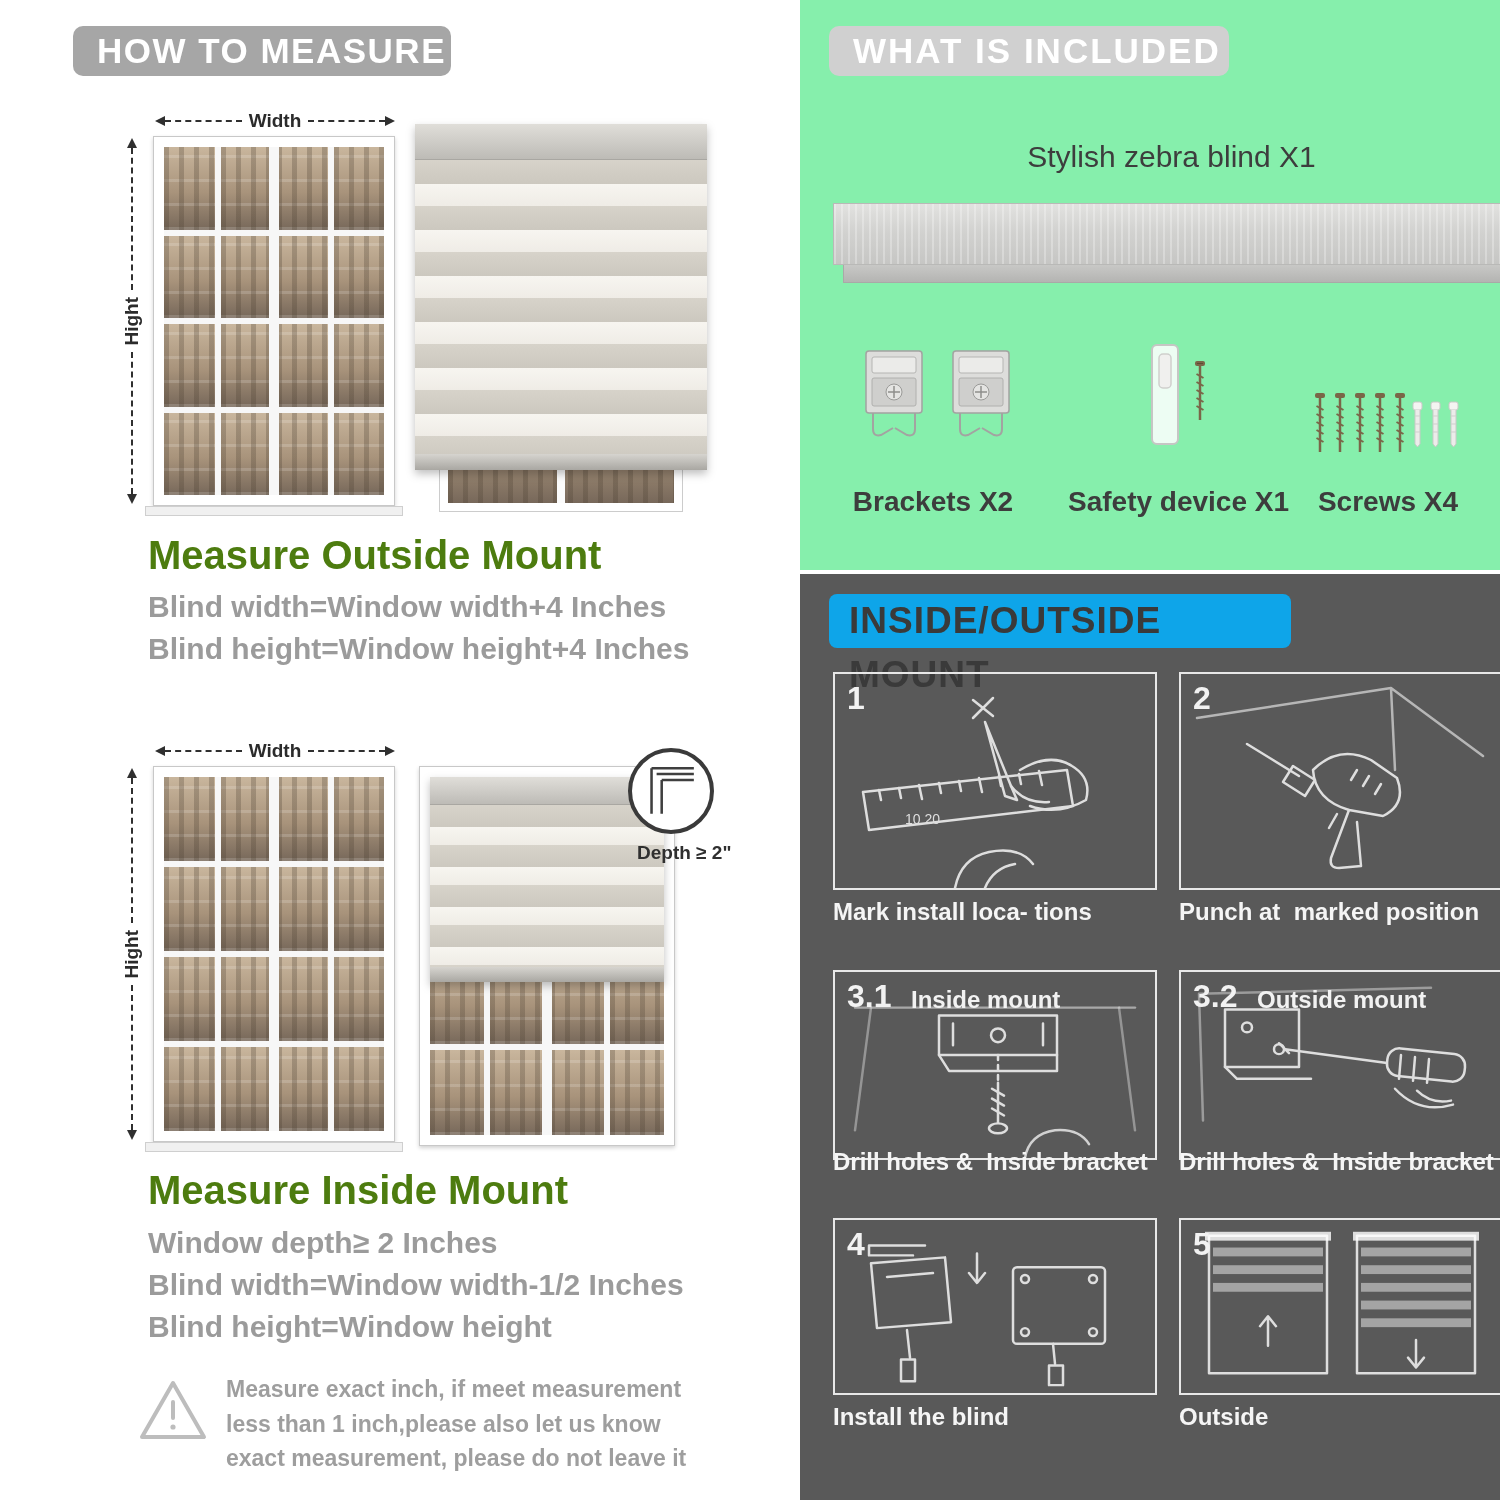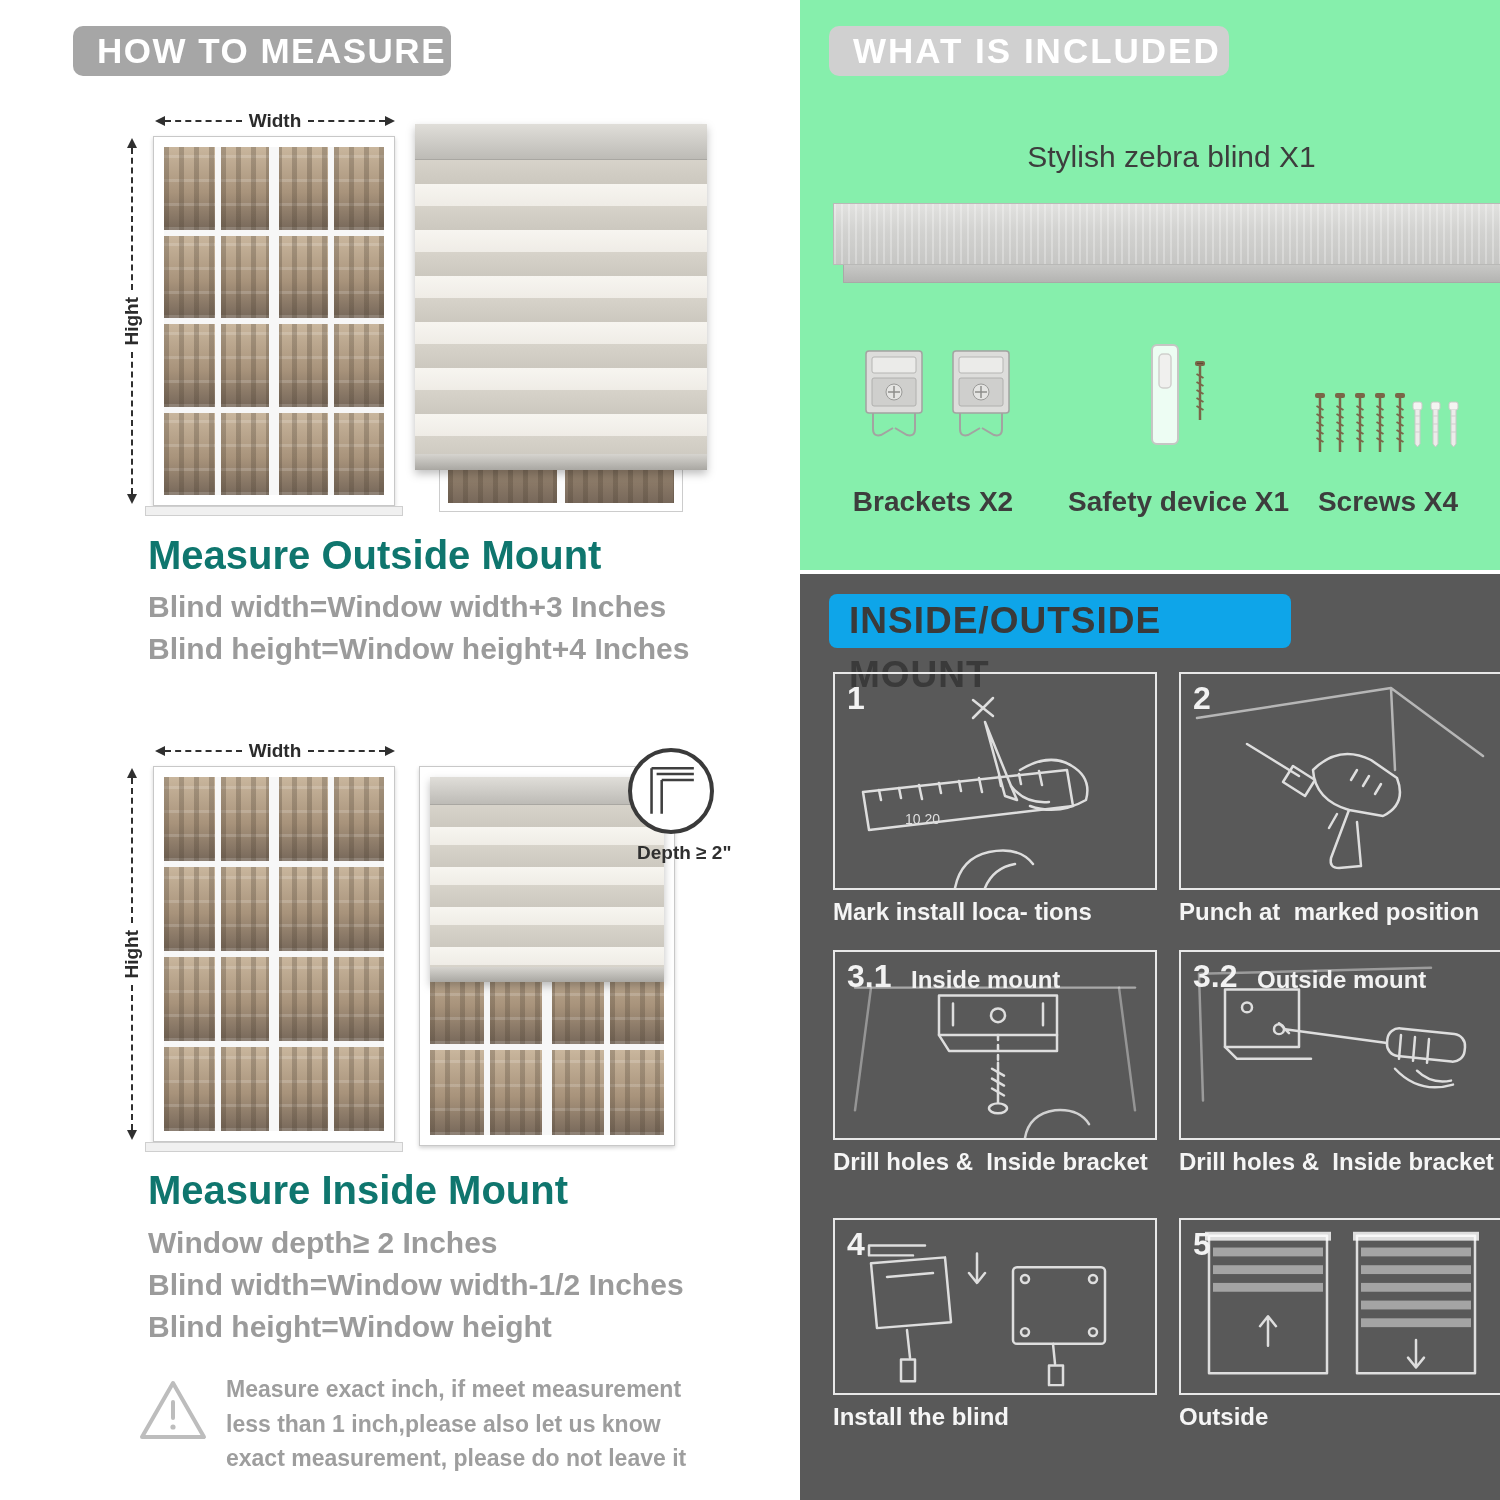--- a/index.html
+++ b/index.html
@@ -17,7 +17,7 @@
     font-size:37px; line-height:54px; padding-left:20px; letter-spacing:1px; border-radius:8px; }
 
   
-  .title { position:absolute; font-size:40px; font-weight:700; color:#0f766e; white-space:nowrap; }
+  .title { position:absolute; font-size:40px; font-weight:700; color:#4d7c0f; white-space:nowrap; }
   .sub { position:absolute; font-size:30px; font-weight:700; color:#9b9b9b; white-space:nowrap; }
 
   .width-arrow { position:absolute; height:22px; display:flex; align-items:center; }

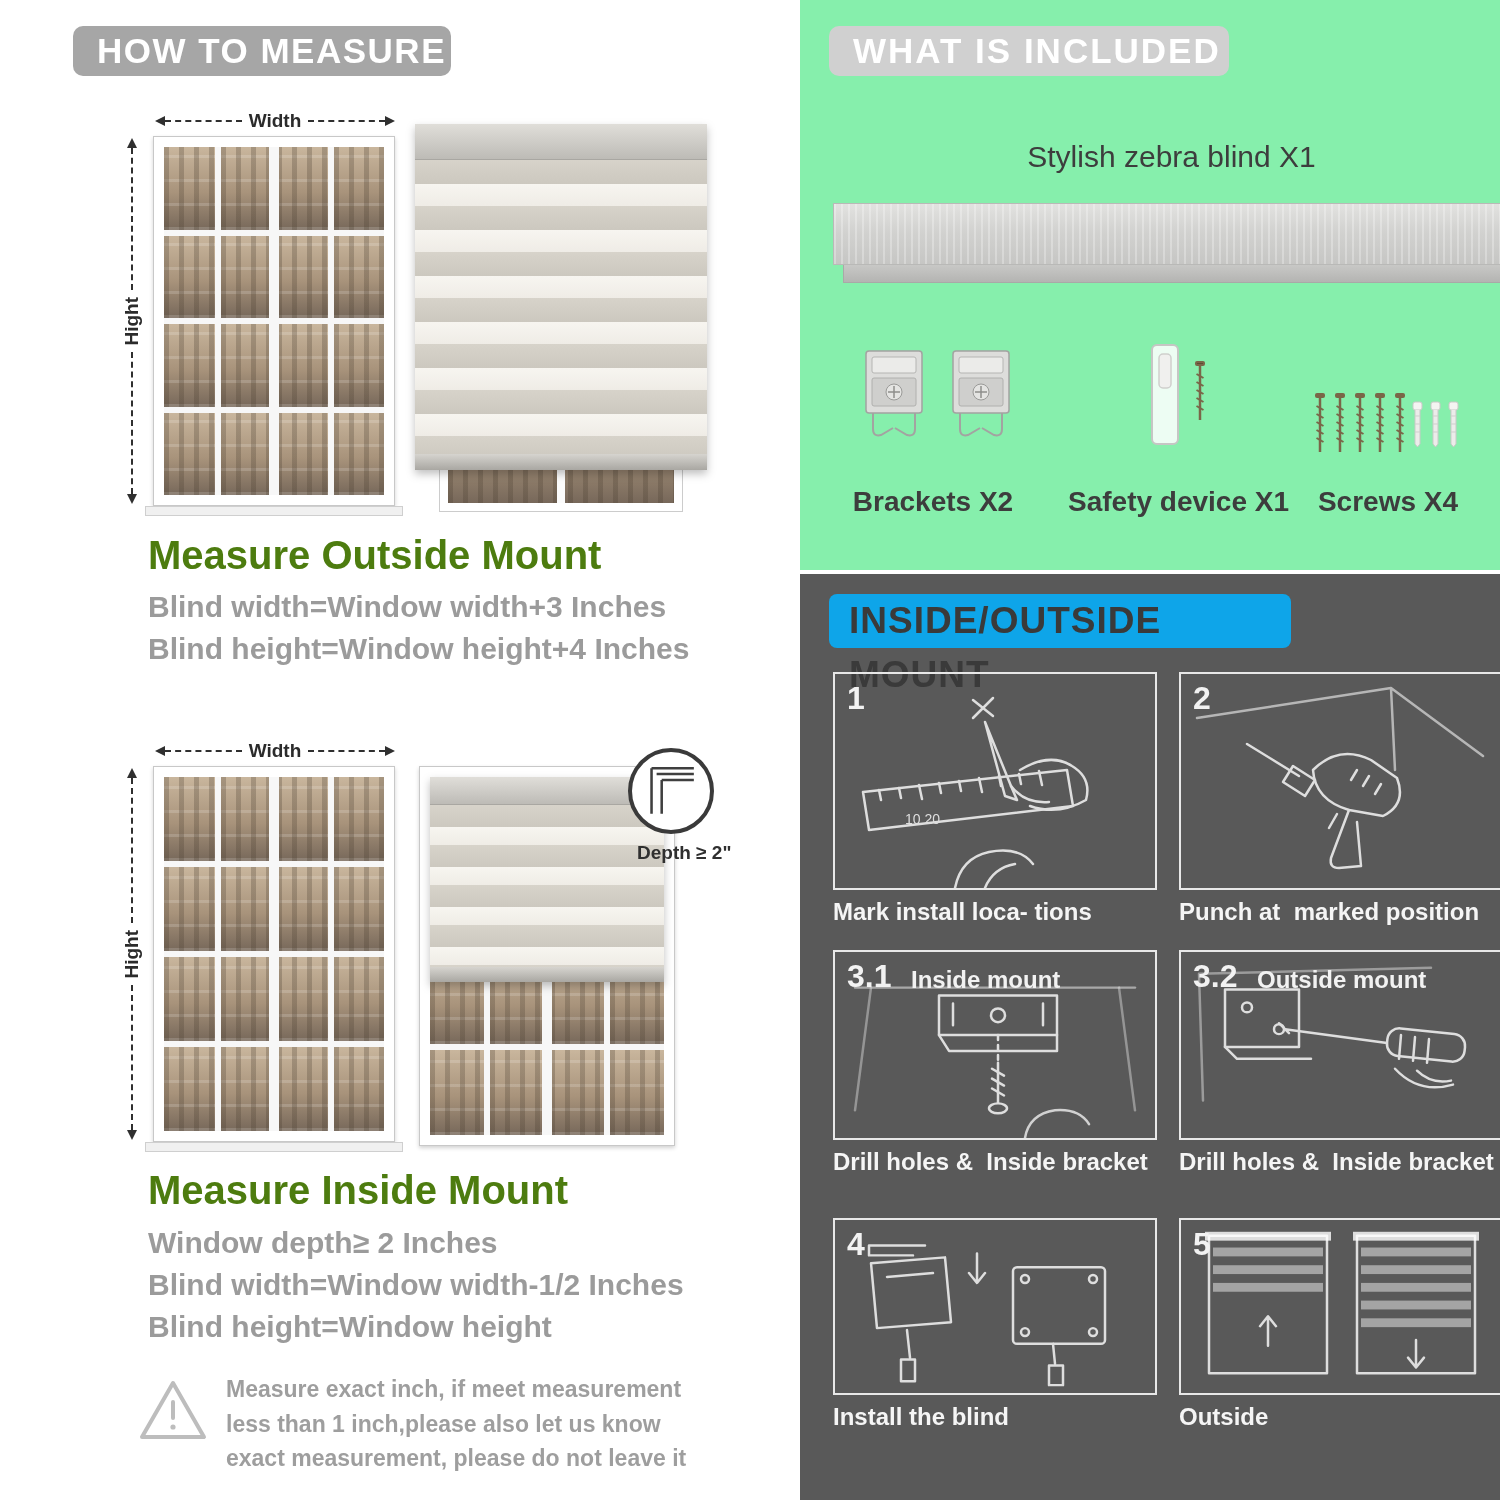--- a/index.html
+++ b/index.html
@@ -155,7 +155,7 @@
     </div>
 
     <h2 class="title" style="left:105px; top:533px;">Measure Outside Mount</h2>
-    <p class="sub" style="left:105px; top:590px;">Blind width=Window width+3 Inches</p>
+    <p class="sub" style="left:105px; top:590px;">Blind width=Window width+4 Inches</p>
     <p class="sub" style="left:105px; top:632px;">Blind height=Window height+4 Inches</p>
 
     <div class="width-arrow" style="left:112px; top:740px; width:240px;">

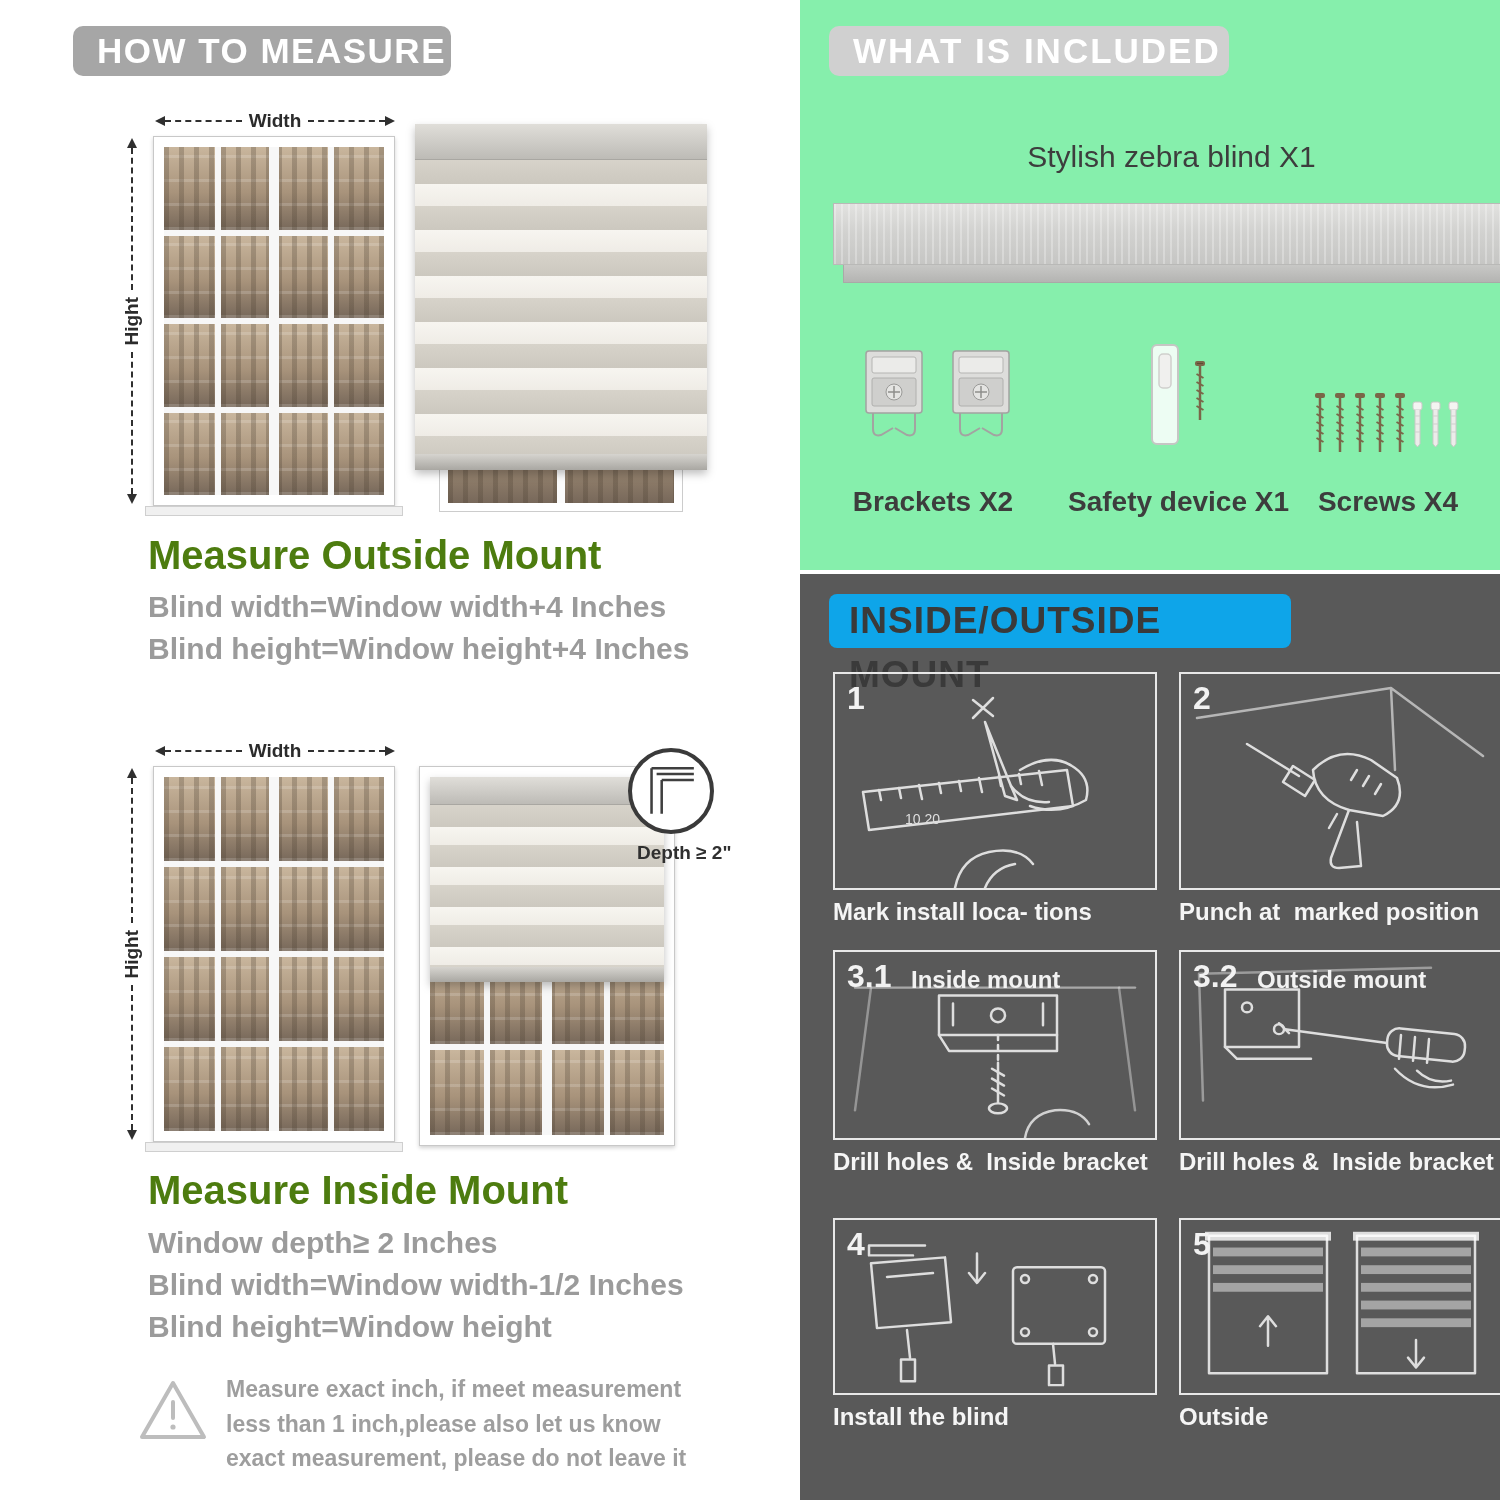--- a/index.html
+++ b/index.html
@@ -87,7 +87,7 @@
   .panel { position:absolute; width:324px; border:2px solid #e8e8e8; }
   .panel svg.illo { position:absolute; inset:0; width:100%; height:100%; }
   .row1 { height:218px; top:98px; }
-  .row2 { height:190px; top:376px; }
+  .row2 { height:190px; top:396px; }
   .row3 { height:177px; top:644px; }
   .col1 { left:33px; }
   .col2 { left:379px; }

